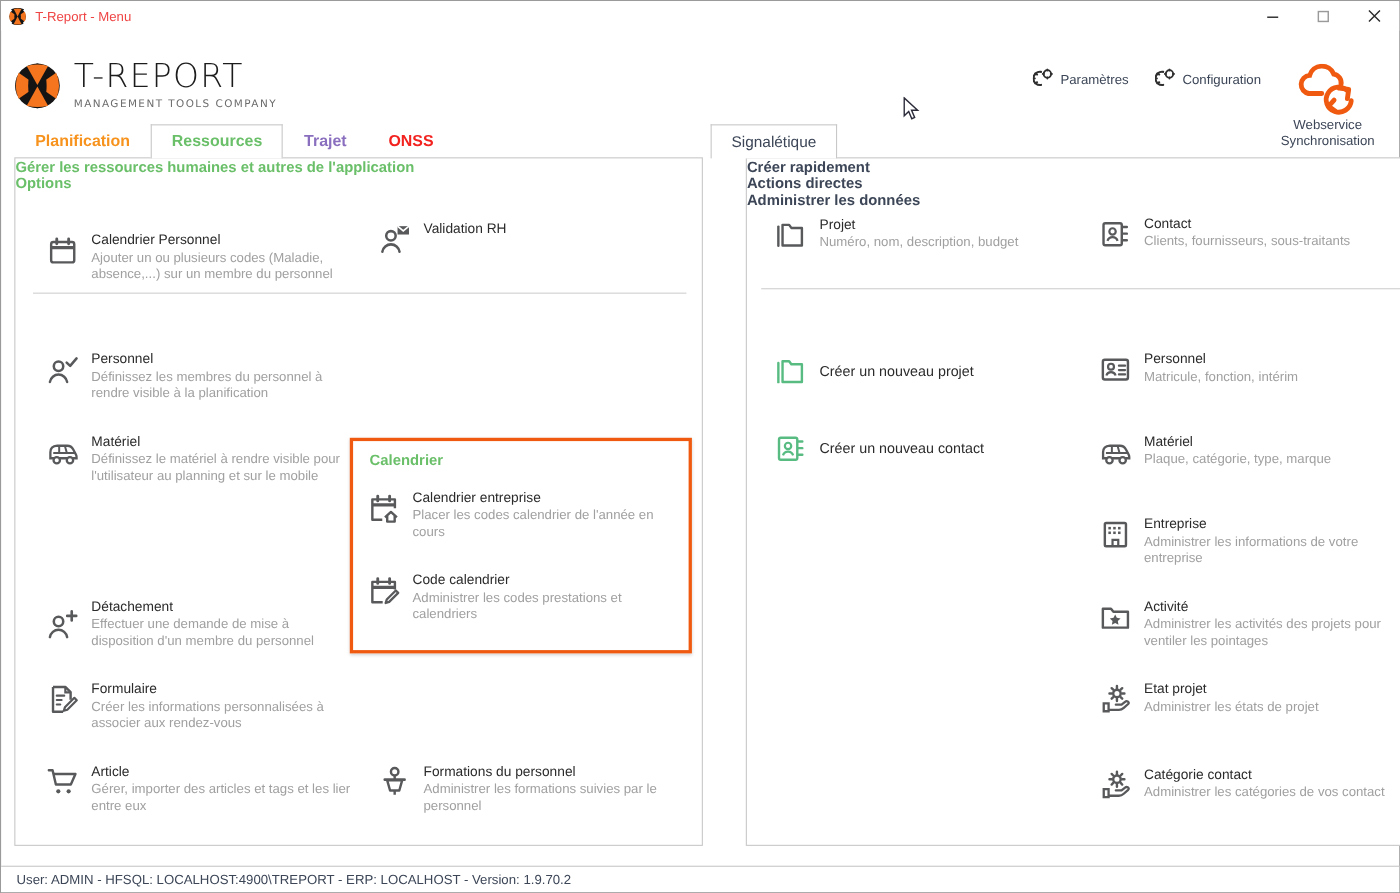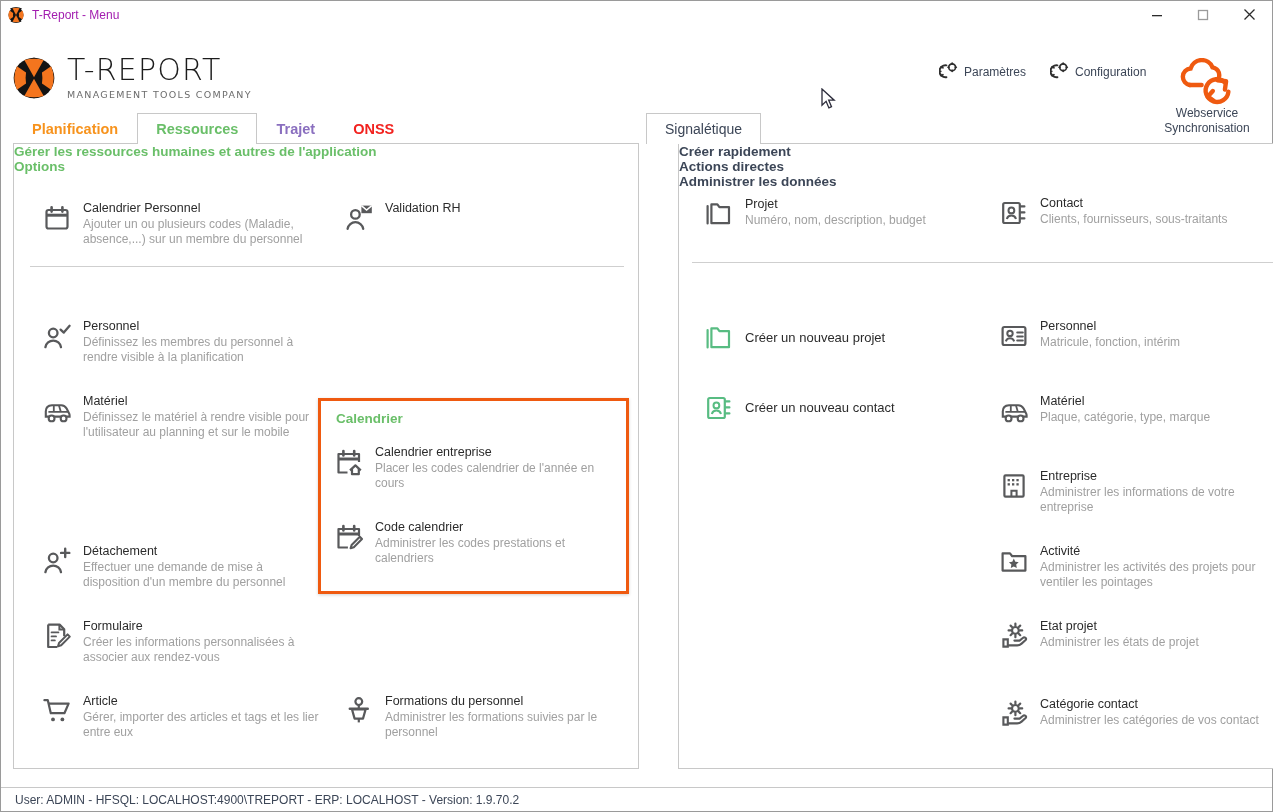--- a/index.html
+++ b/index.html
@@ -29,7 +29,7 @@
   }
   #titlebar .tb-icon { margin-left:7px; width:16px; height:16px; flex:0 0 16px; }
   #titlebar .tb-text {
-    font-size:12px; color:#a21caf; margin-left:8px;
+    font-size:12px; color:#ef4444; margin-left:8px;
     white-space:nowrap;
   }
   #winbtns { position:absolute; right:0; top:0; height:27px; display:flex; }

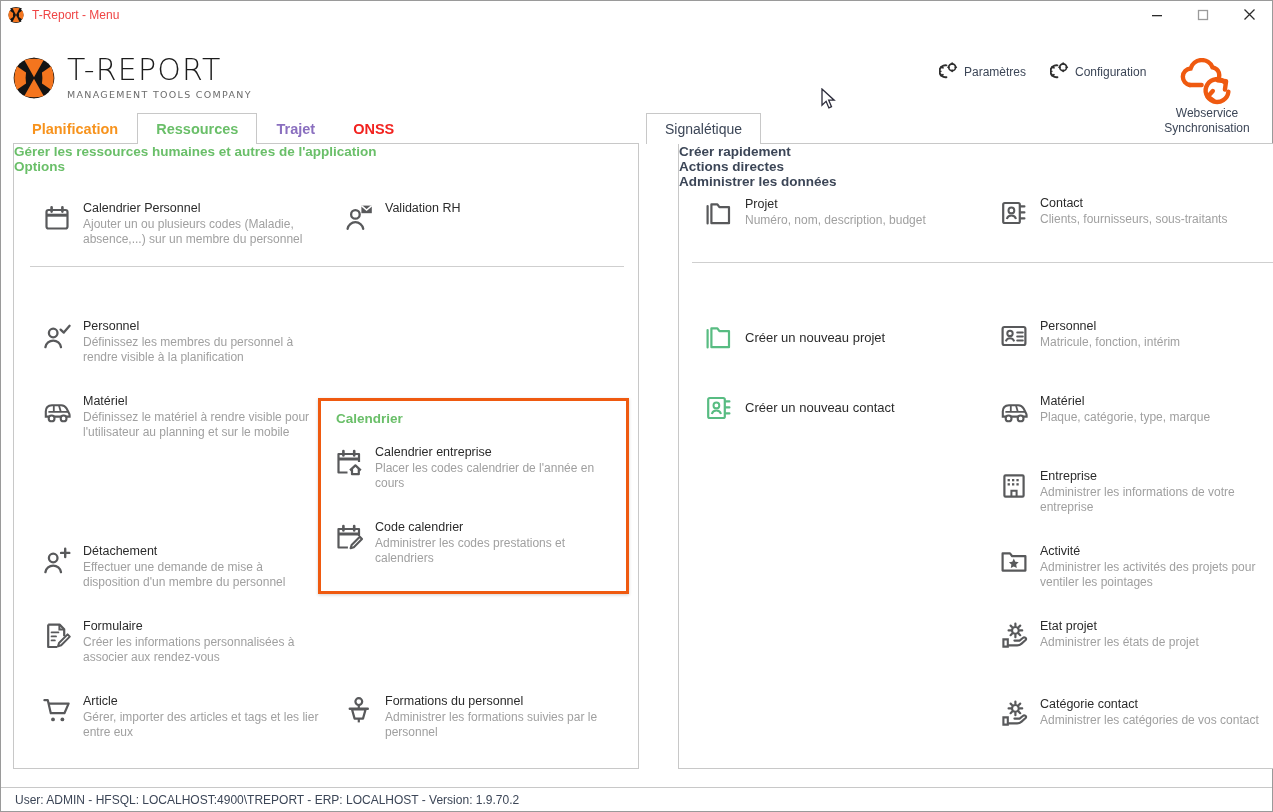--- a/index.html
+++ b/index.html
@@ -275,7 +275,7 @@
 
         <div class="sec-title" style="left:17px; top:14px;">Gérer les ressources humaines et autres de l'application</div>
 
-        <div class="mi" style="left:28px; top:57px; width:280px;">
+        <div class="mi" style="left:28px; top:67px; width:280px;">
           <span class="mi-ico">
             <svg class="ico" viewBox="0 0 30 30">
               <rect x="4.5" y="7" width="21" height="18.5" rx="2" fill="none" stroke="#58595b" stroke-width="2.2"></rect>

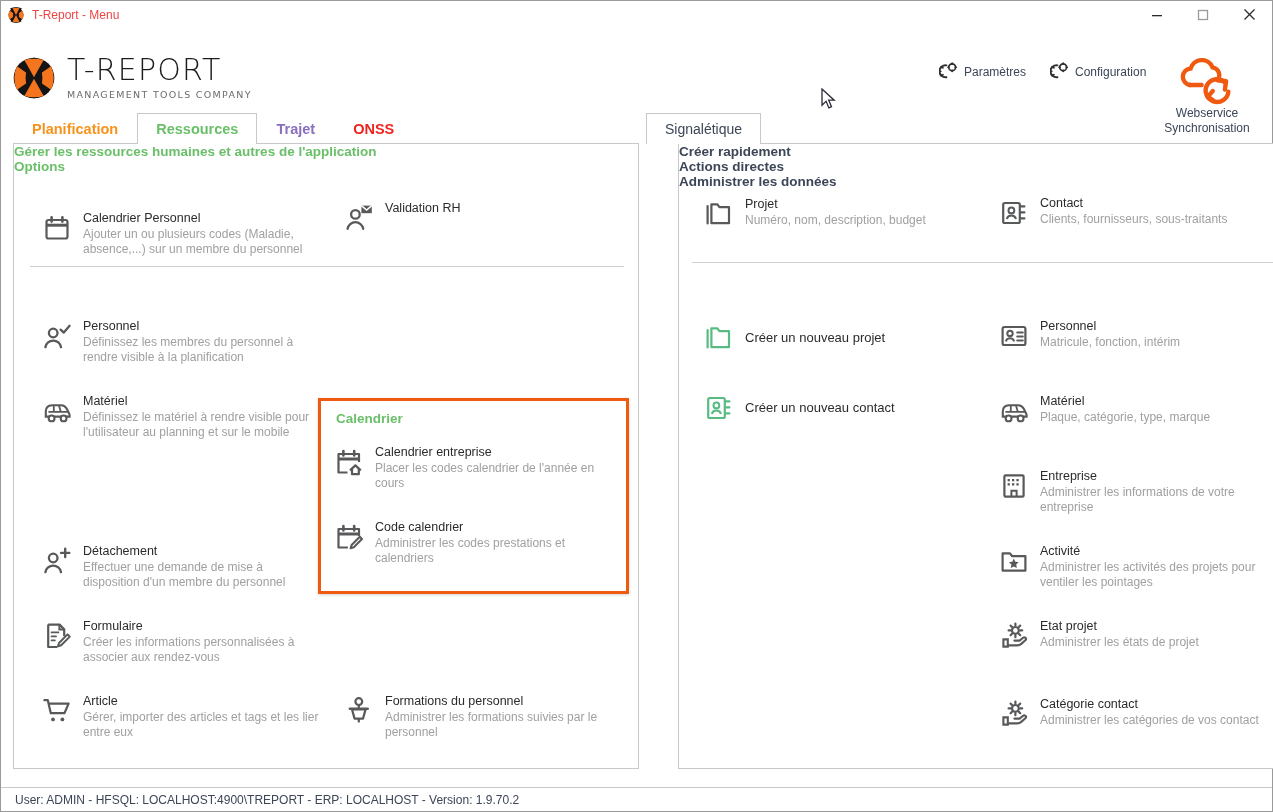--- a/index.html
+++ b/index.html
@@ -337,7 +337,7 @@
         </div>
 
 
-        <div class="mi" style="left:28px; top:400px; width:270px;">
+        <div class="mi" style="left:28px; top:400px; width:270px;align-items:center;">
           <span class="mi-ico">
             <svg class="ico" viewBox="0 0 30 30">
               <circle cx="11.2" cy="12" r="4.3" fill="none" stroke="#58595b" stroke-width="2.3"></circle>

